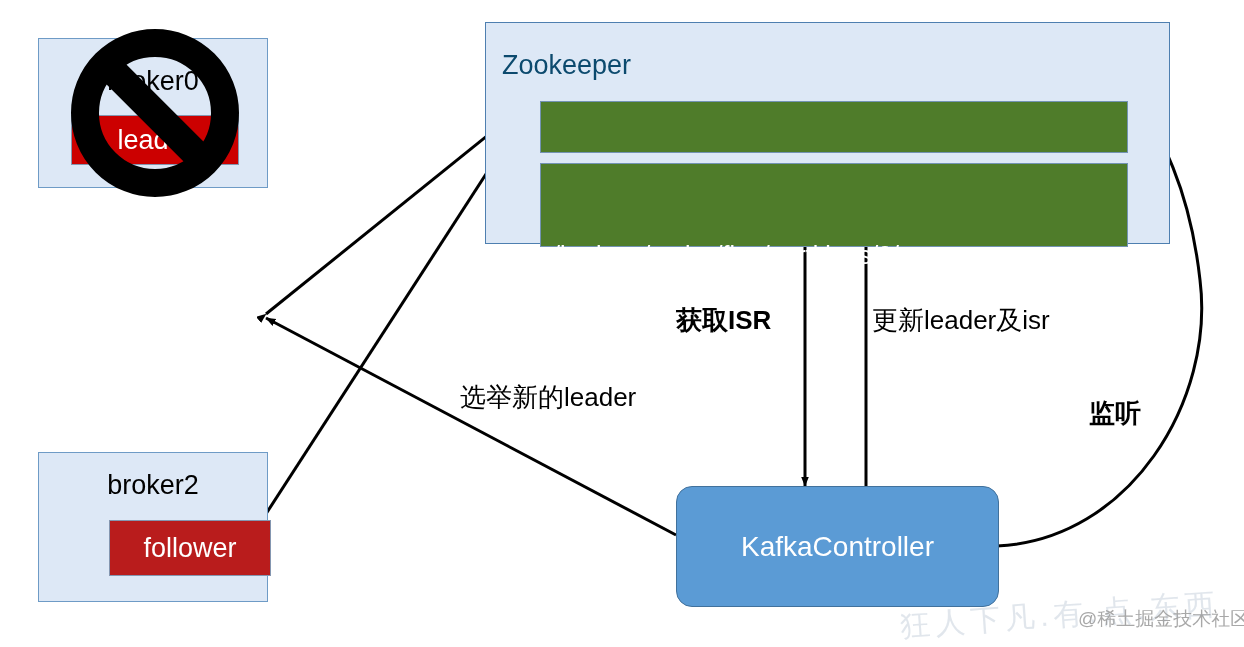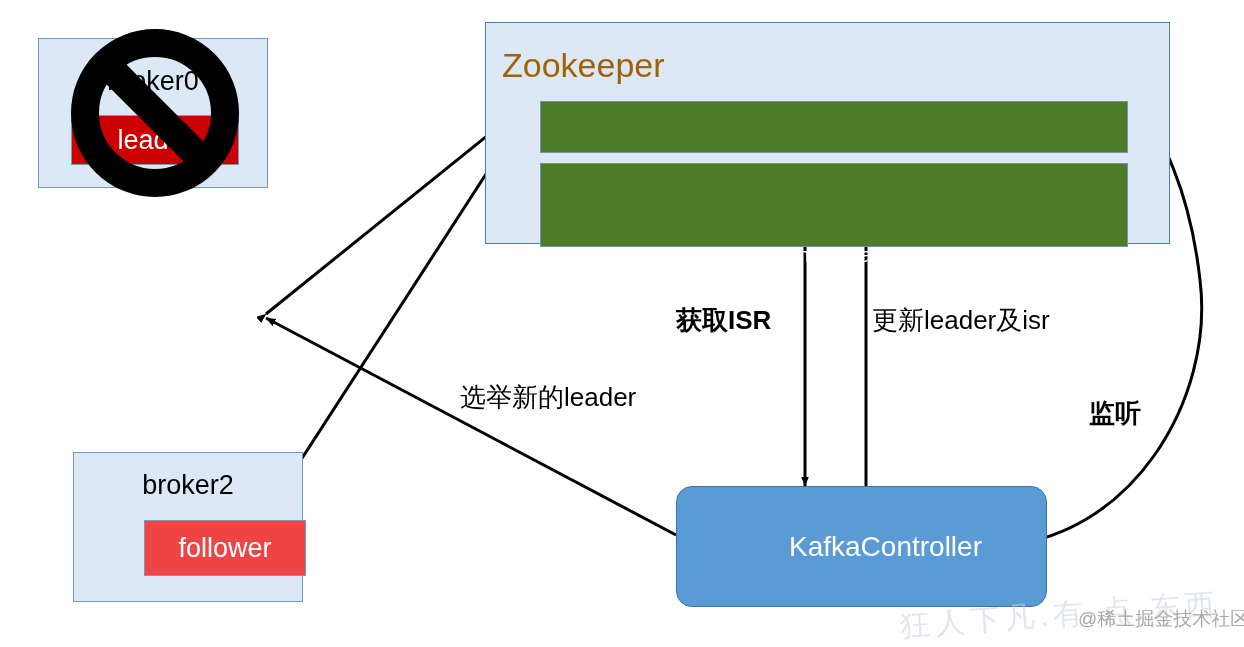--- a/index.html
+++ b/index.html
@@ -54,8 +54,8 @@
   }
   .zk-title {
     position: absolute;
-    color: #a16207;
-    font-size: 34px;
+    color: #0c4a6e;
+    font-size: 27px;
     line-height: 32px;
     white-space: nowrap;
   }

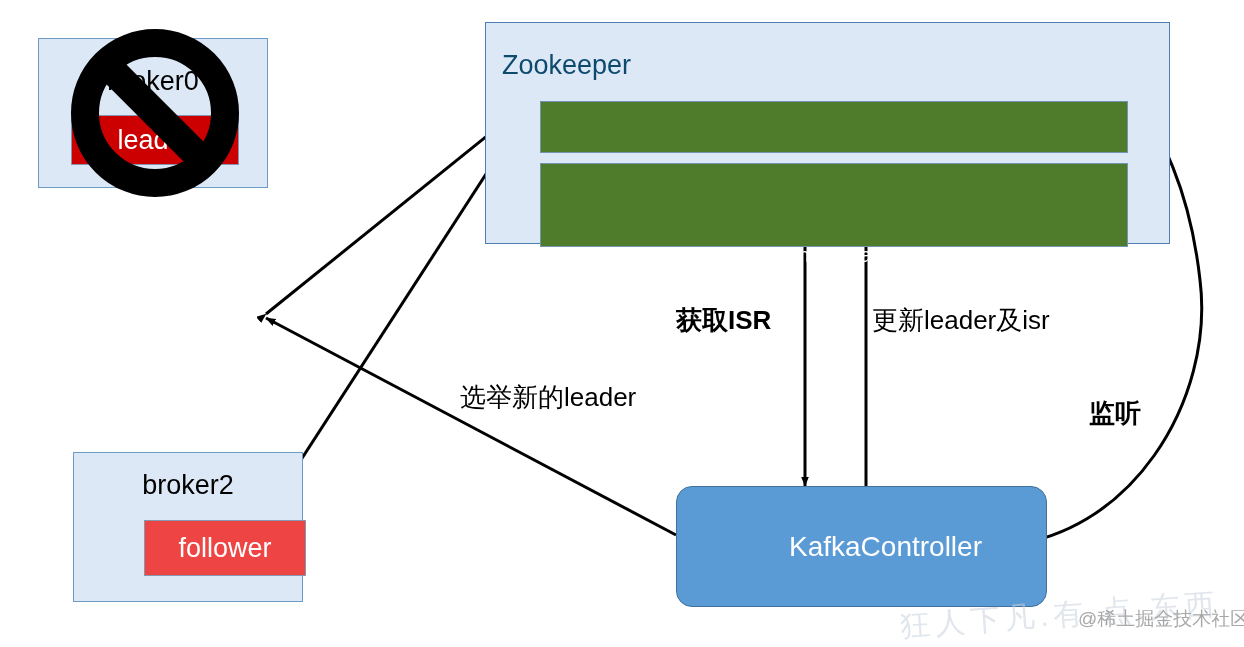--- a/index.html
+++ b/index.html
@@ -64,7 +64,7 @@
     background: #4F7C2A;
     border: 1px solid #7393B3;
     color: #ffffff;
-    font-size: 21px;
+    font-size: 25px;
     line-height: 34px;
     padding: 6px 12px;
     box-sizing: border-box;

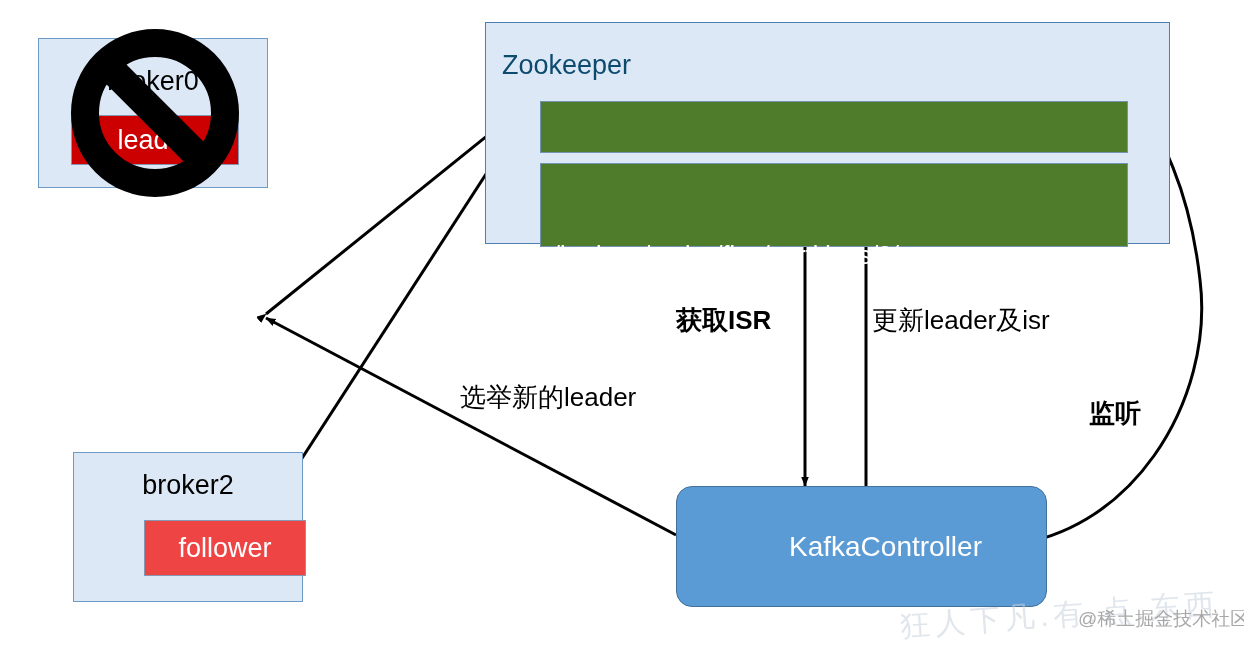--- a/index.html
+++ b/index.html
@@ -171,7 +171,7 @@
   </svg>
 
 
-  <div class="abs broker-box" style="left:38px; top:452px; width:230px; height:150px;margin-left:35px;">
+  <div class="abs broker-box" style="left:38px; top:452px; width:230px; height:150px;">
     <div class="broker-title" style="top:16px;">broker2</div>
     <div class="role-chip role-follower" style="left:70px; top:67px; width:160px; height:54px;">follower</div>
   </div>

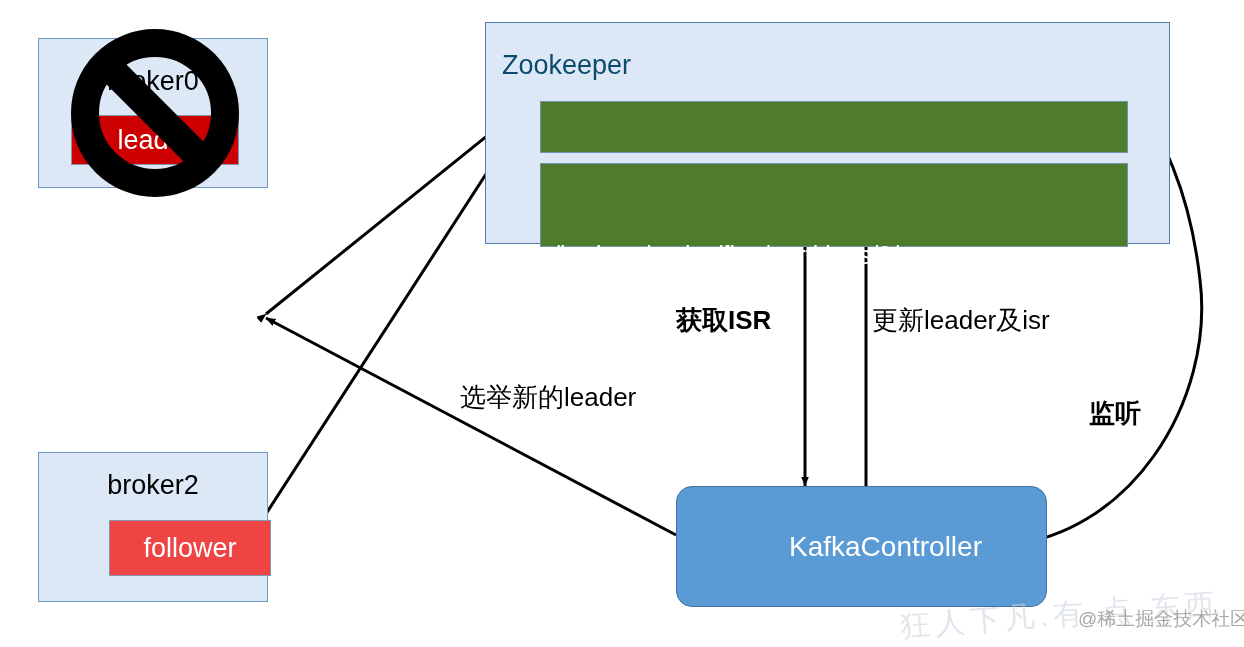--- a/index.html
+++ b/index.html
@@ -45,7 +45,7 @@
     border: 1px solid #8496B0;
   }
   .role-leader { background: #CC0000; }
-  .role-follower { background: #ef4444; }
+  .role-follower { background: #b91c1c; }
 
   
   .zk-panel {

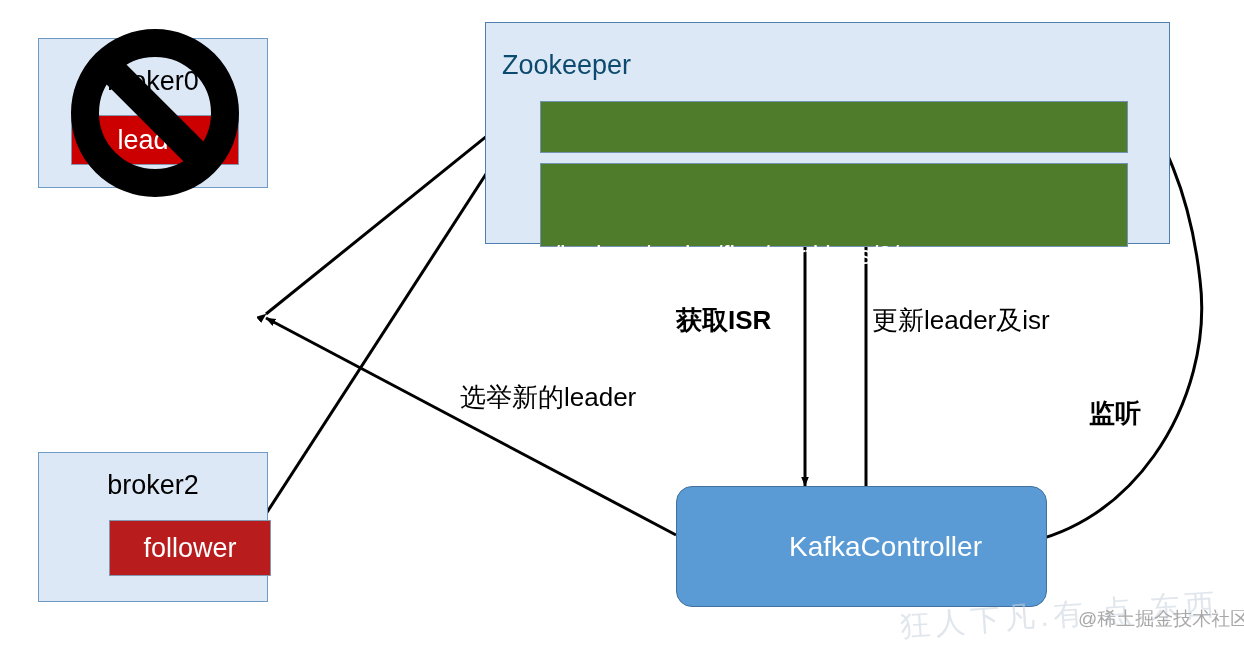--- a/index.html
+++ b/index.html
@@ -88,7 +88,6 @@
     justify-content: center;
     color: #ffffff;
     font-size: 28px;
-    padding-left: 48px;
   }
 
   

